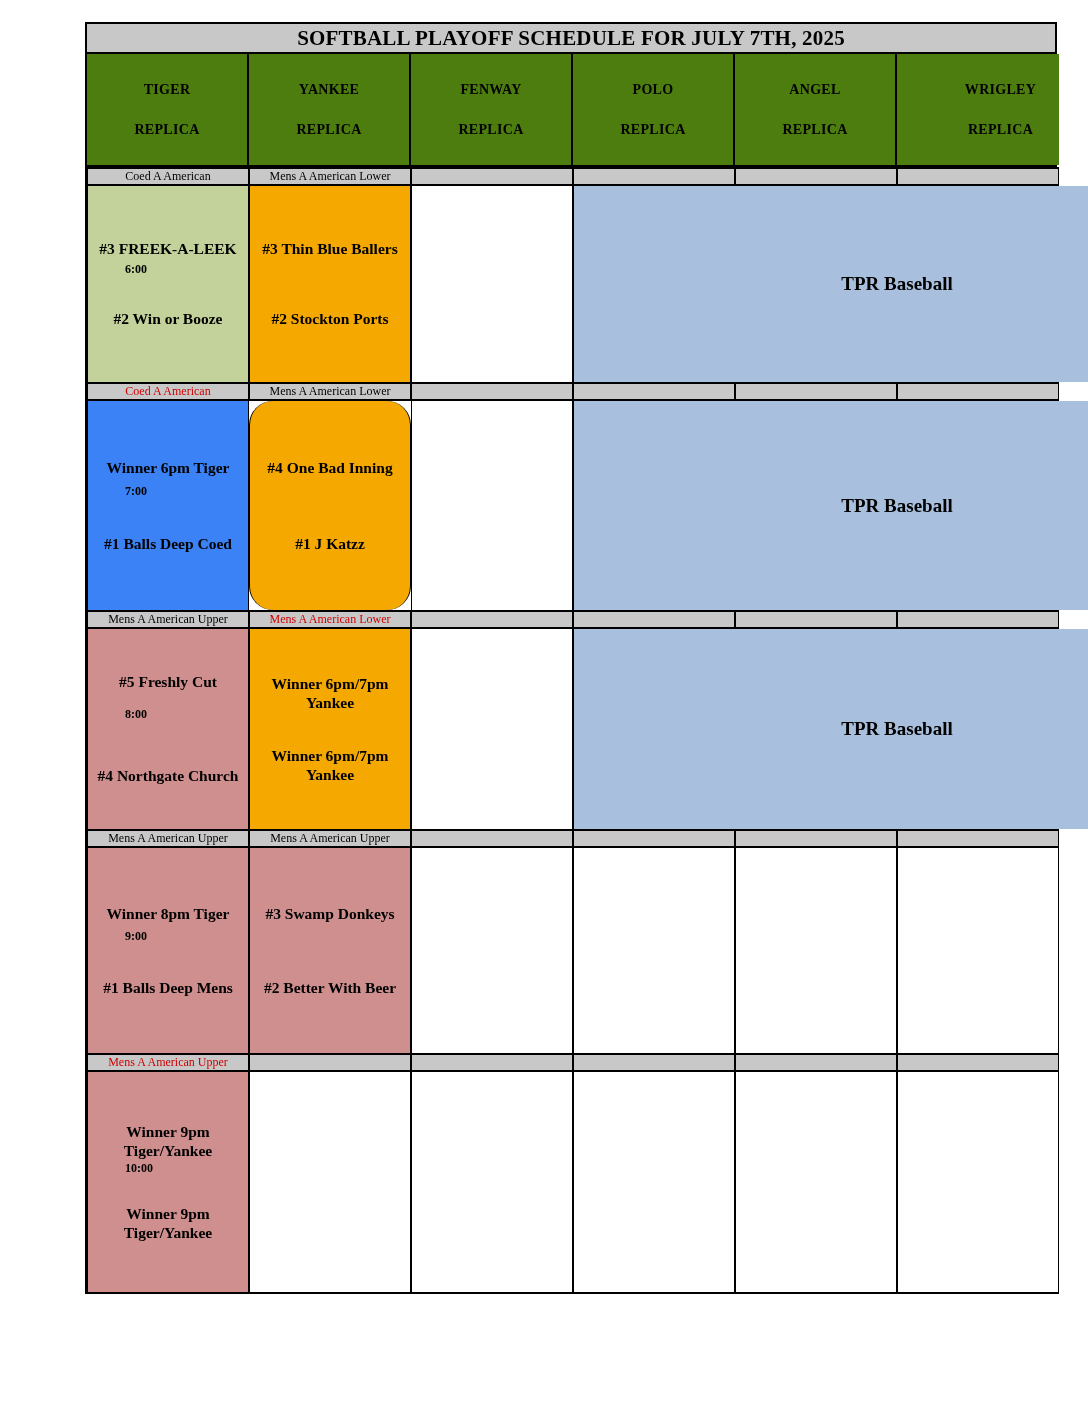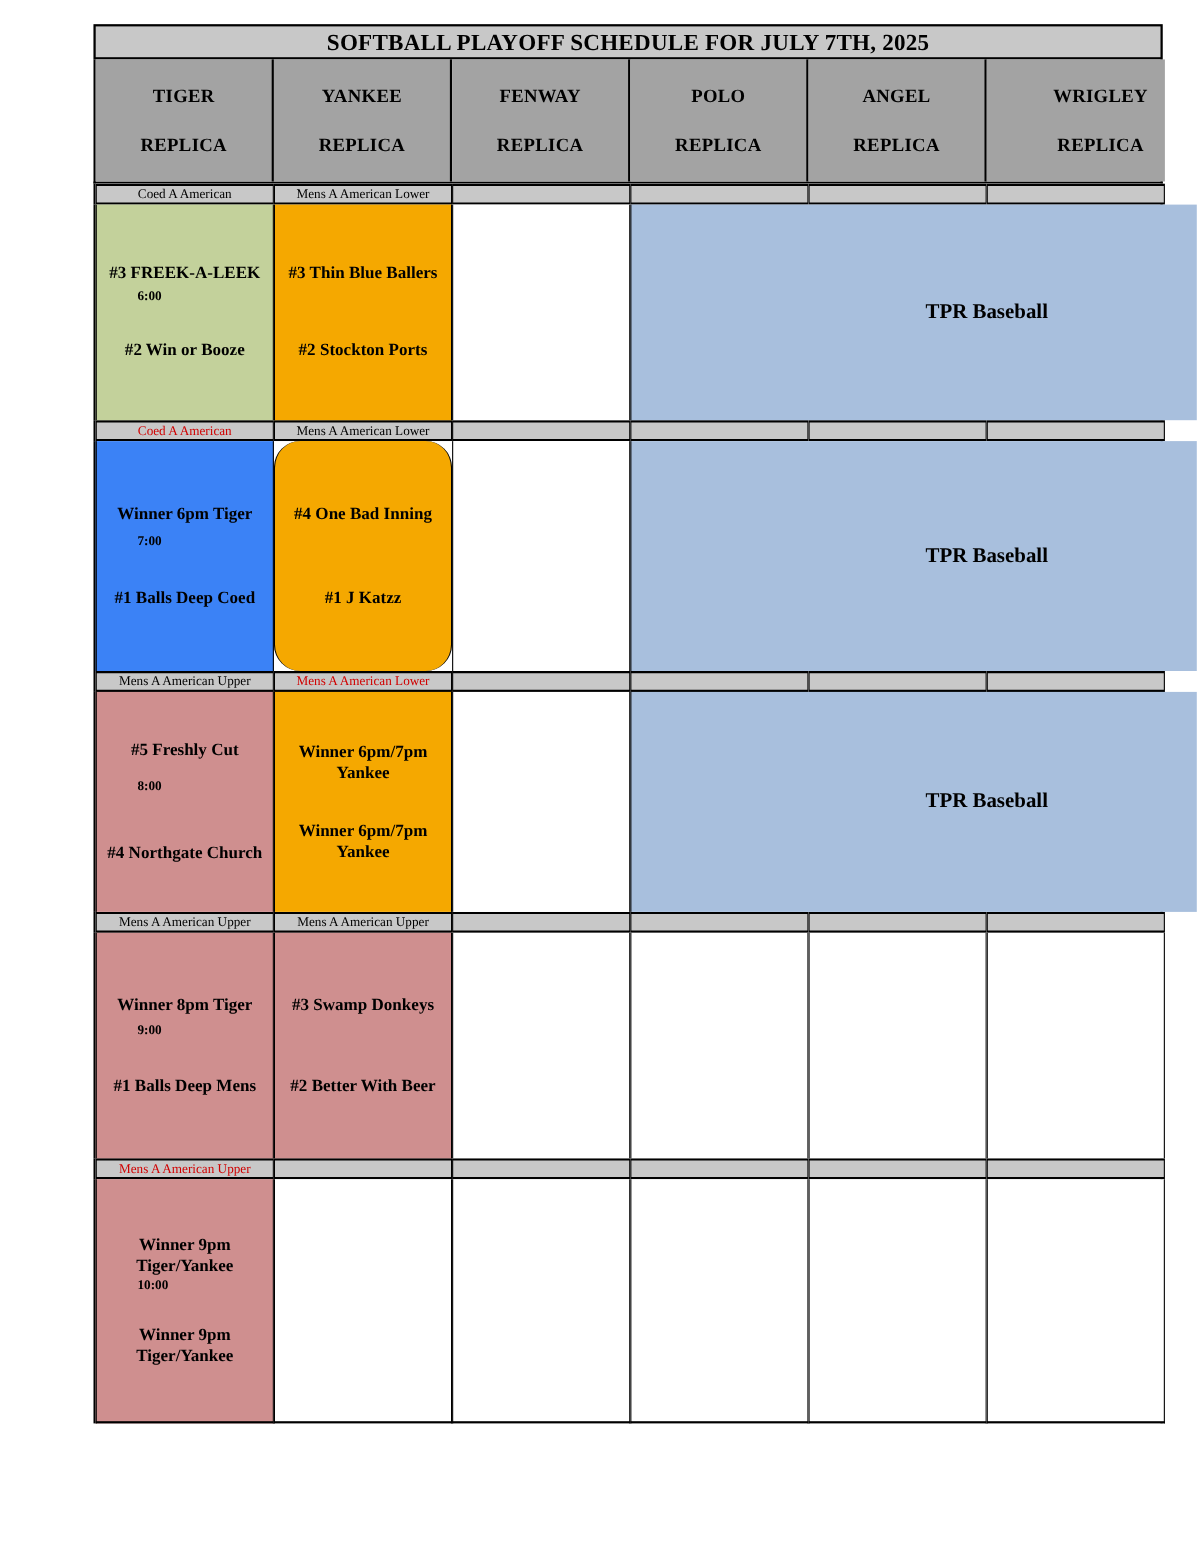--- a/index.html
+++ b/index.html
@@ -56,7 +56,7 @@
   .field-cell {
     flex: 0 0 162px;
     width: 162px;
-    background: #a3a3a3;
+    background: #4d7c0f;
     border-right: 2px solid #000;
     box-sizing: border-box;
     display: flex;
@@ -65,7 +65,7 @@
     justify-content: center;
     gap: 24px;
     font-weight: bold;
-    font-size: 17px;
+    font-size: 14px;
   }
   .field-cell:last-child { border-right: none; padding-left: 45px; }
   .field-cell .fname { letter-spacing: .3px; }

